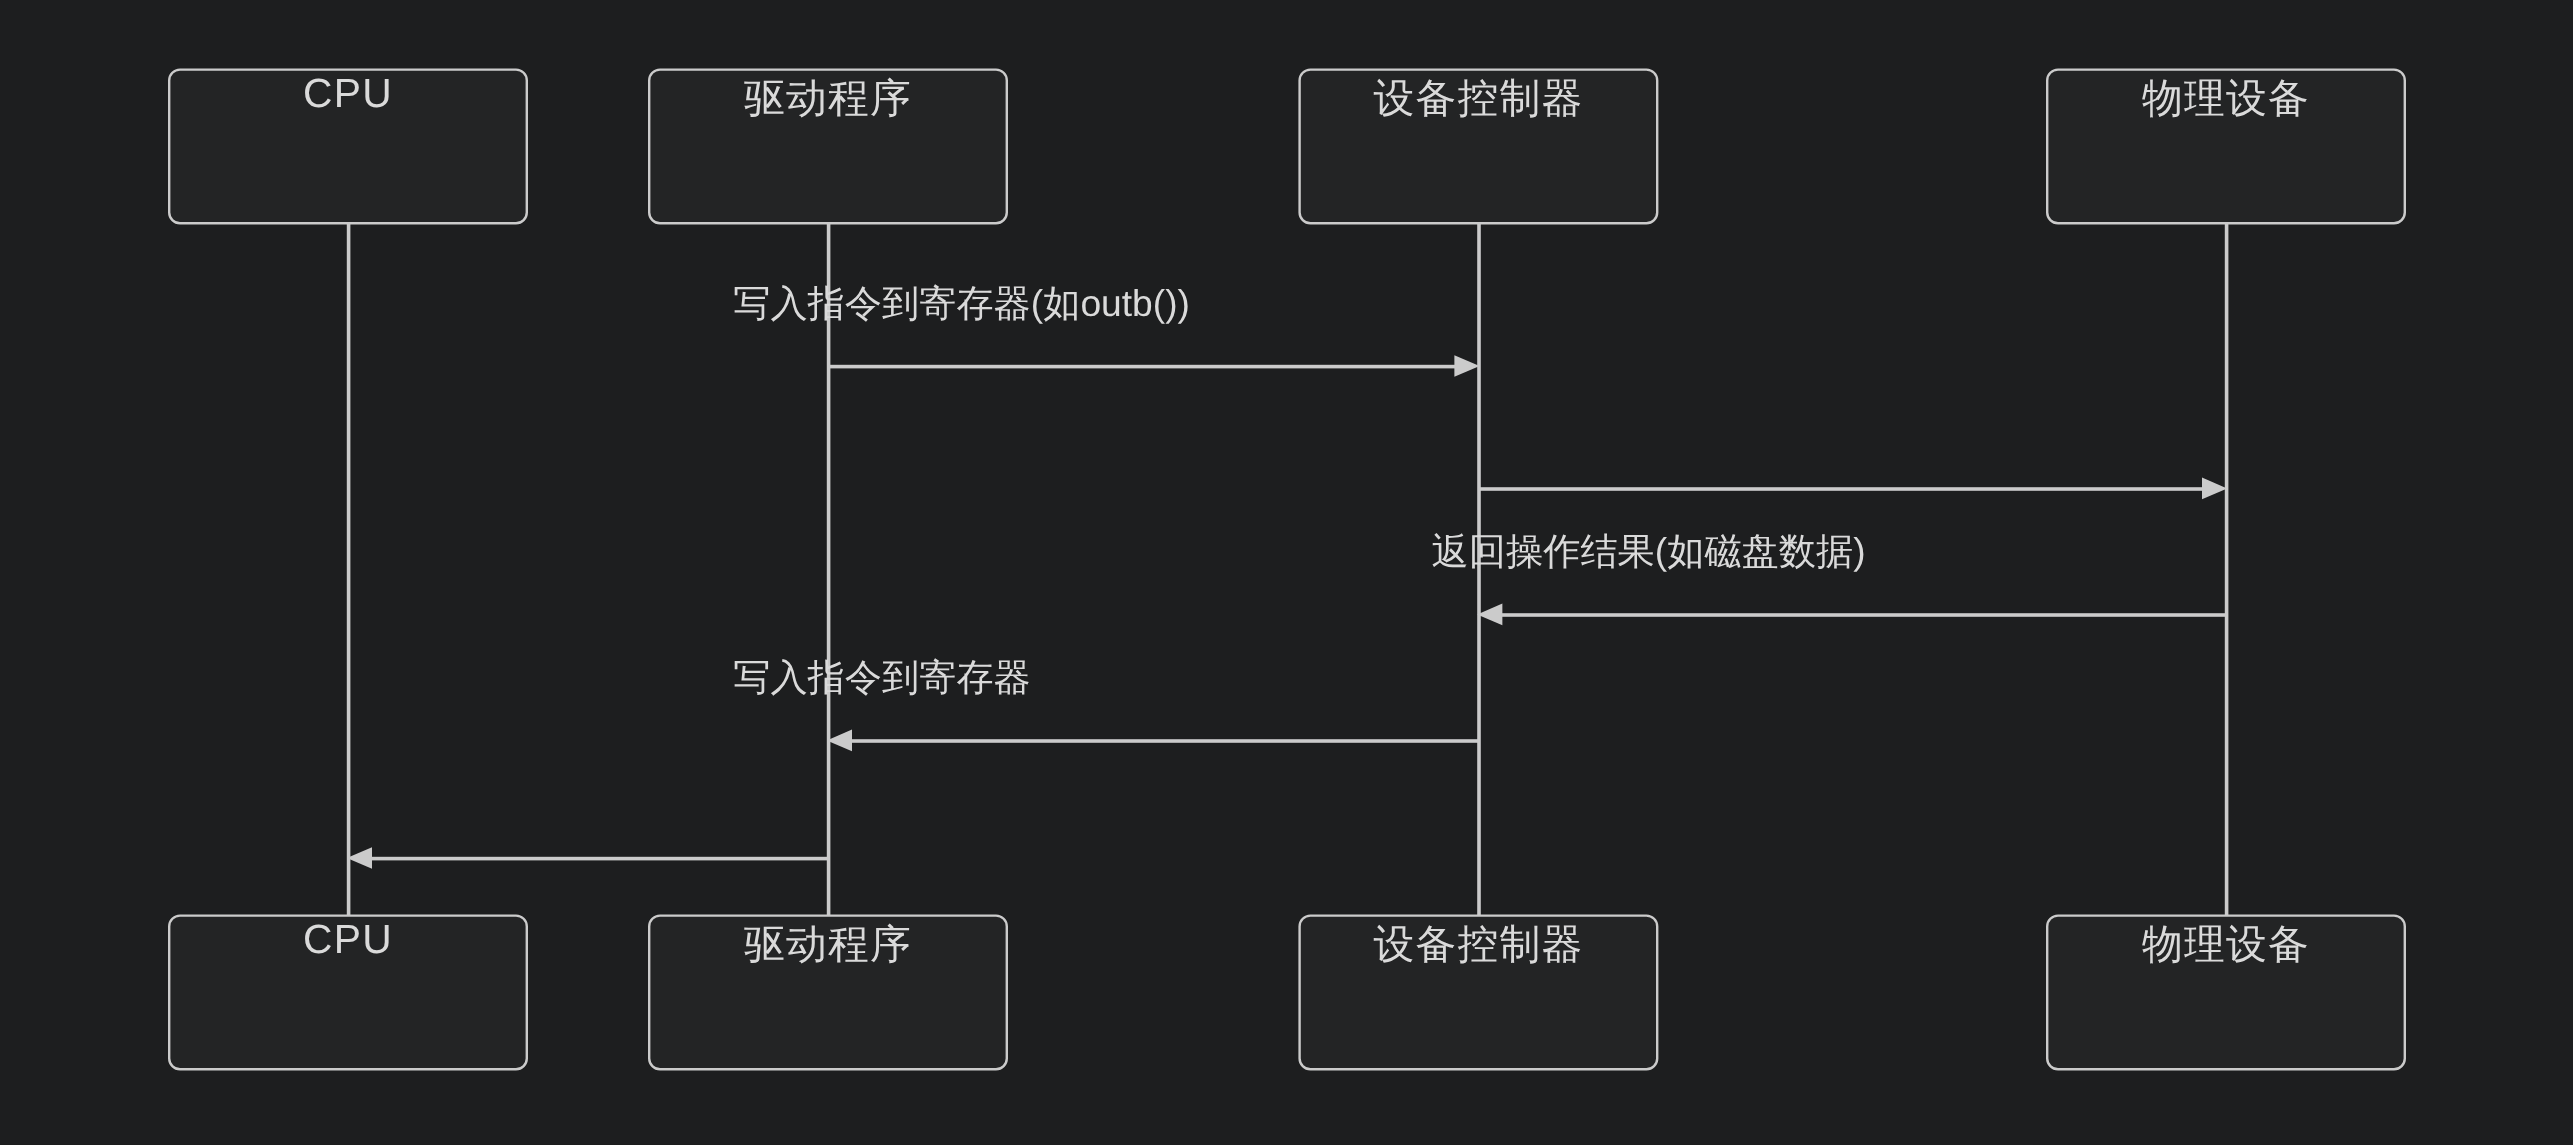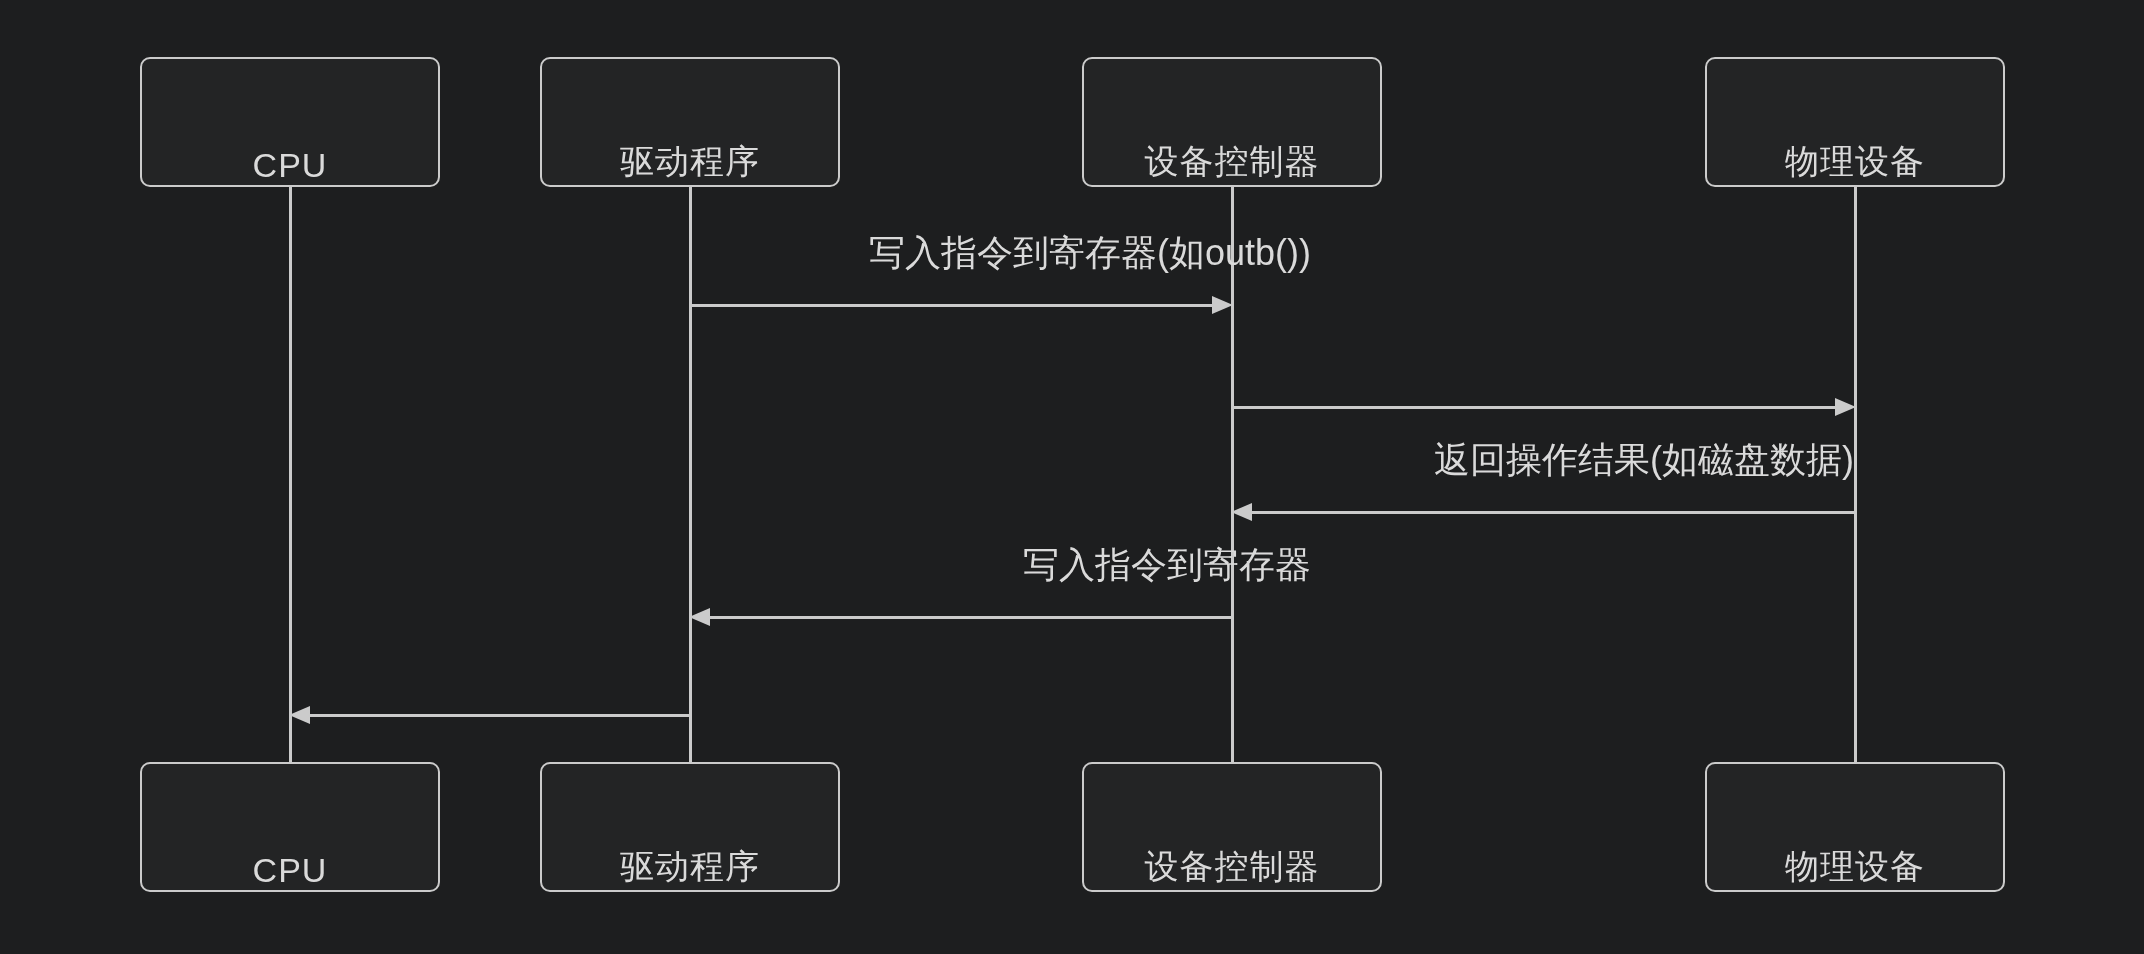--- a/index.html
+++ b/index.html
@@ -28,7 +28,7 @@
     background:var(--box-fill);
     border:2.5px solid var(--stroke);
     border-radius:10px;
-    display:flex;align-items:flex-end;justify-content:center;
+    display:flex;align-items:flex-start;justify-content:center;
     font-size:34px;
     letter-spacing:1px;
     box-sizing:border-box;

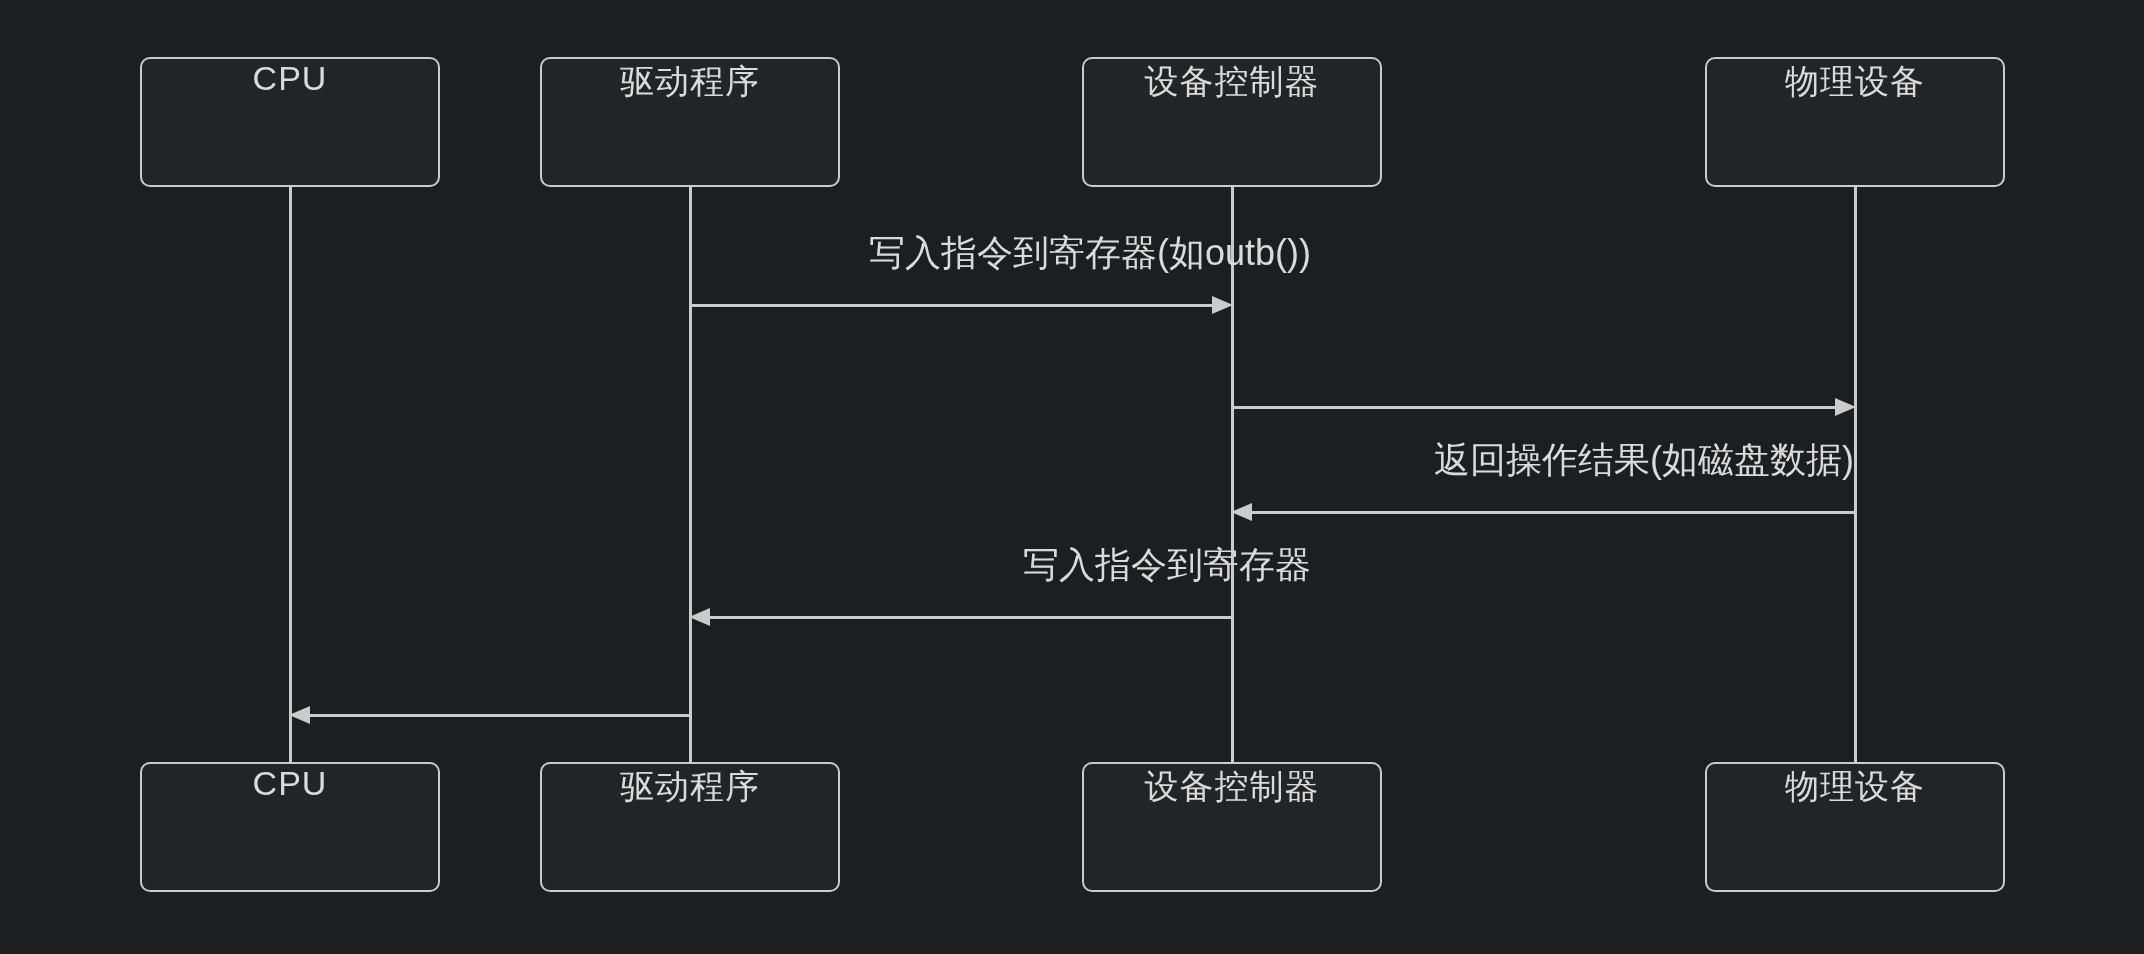--- a/index.html
+++ b/index.html
@@ -54,8 +54,8 @@
   }
   .msg-label{
     position:absolute;width:700px;
-    text-align:right;
-    font-size:36px;
+    text-align:left;
+    font-size:31px;
     line-height:36px;
     white-space:nowrap;
   }

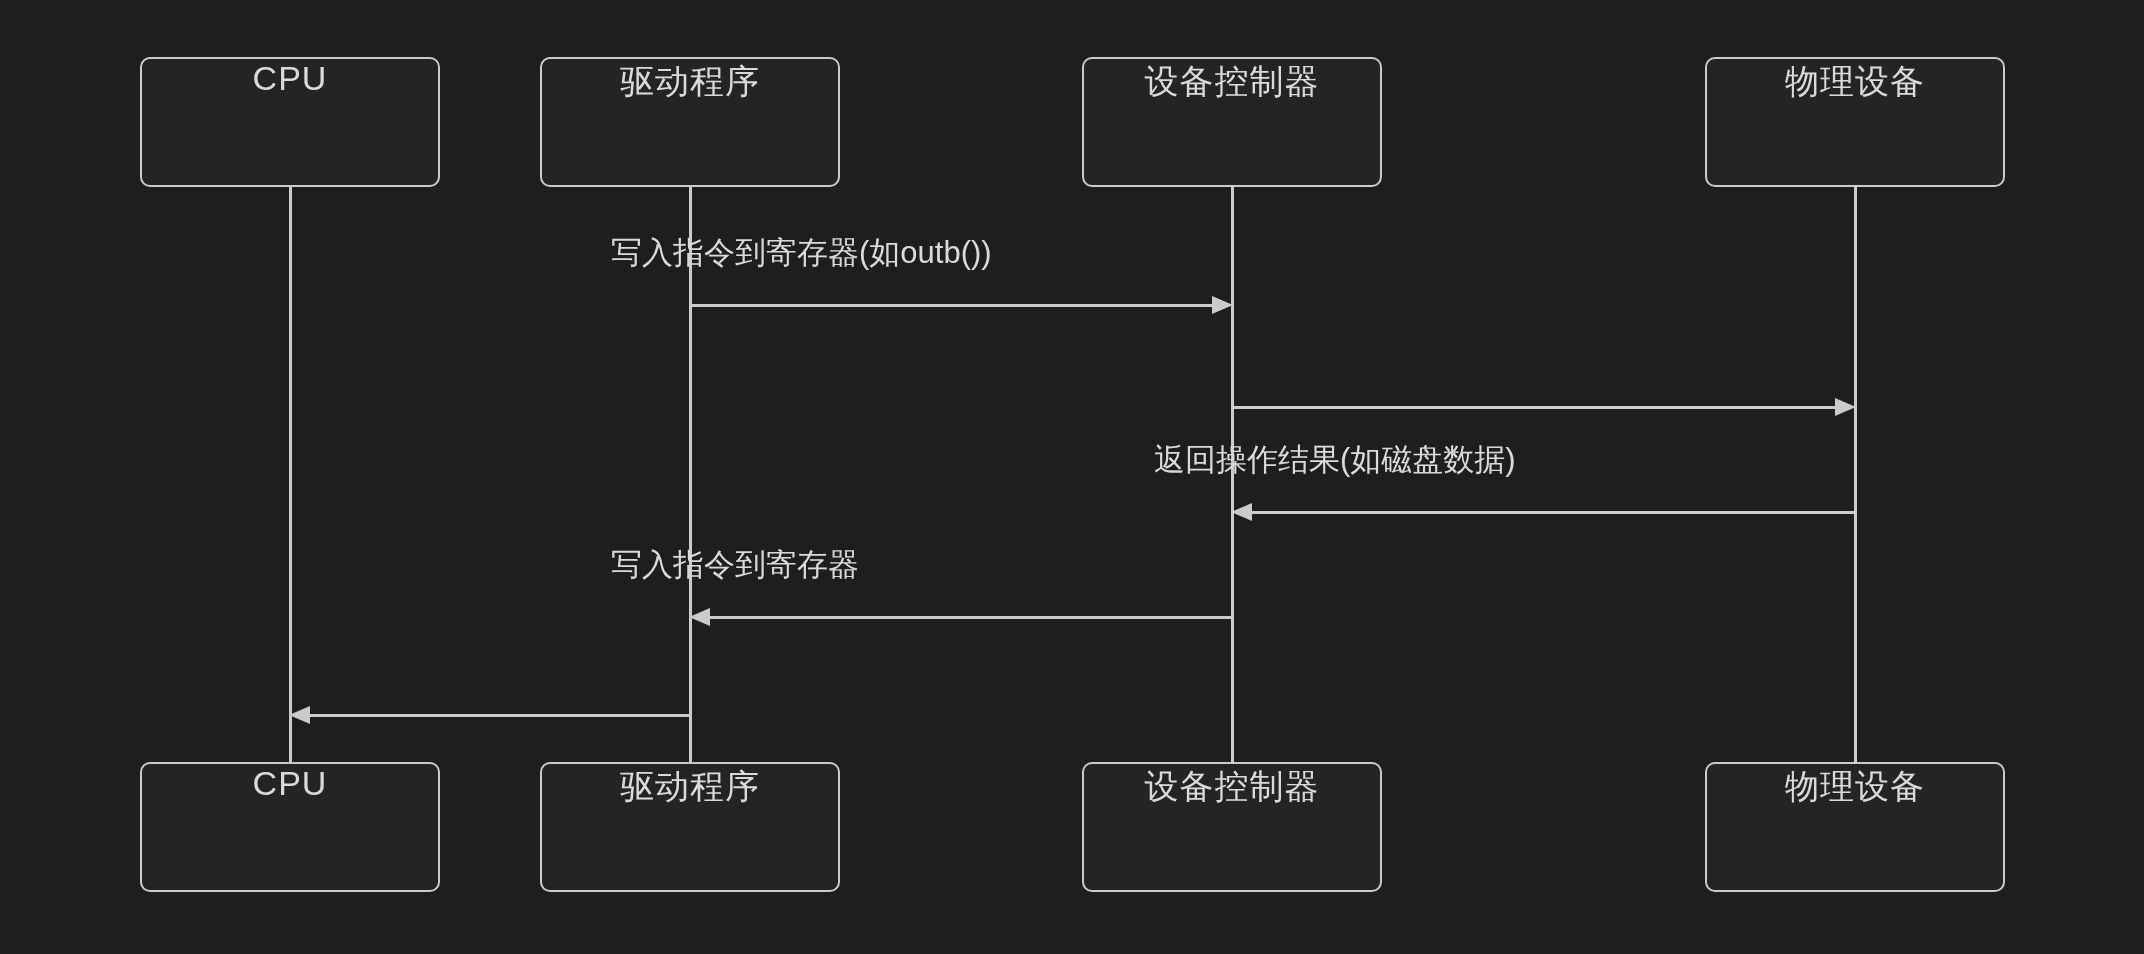--- a/index.html
+++ b/index.html
@@ -111,7 +111,7 @@
     <div class="arrow-right"></div>
   </div>
 
-  <div class="msg-label" style="left:1154px;top:442px">返回操作结果(如磁盘数据)</div>
+  <div class="msg-label" style="left:1193px;top:442px">返回操作结果(如磁盘数据)</div>
   <div class="msg" style="left:1232px;top:512px;width:623px">
     <div class="msg-line line-left"></div>
     <div class="arrow-left"></div>

